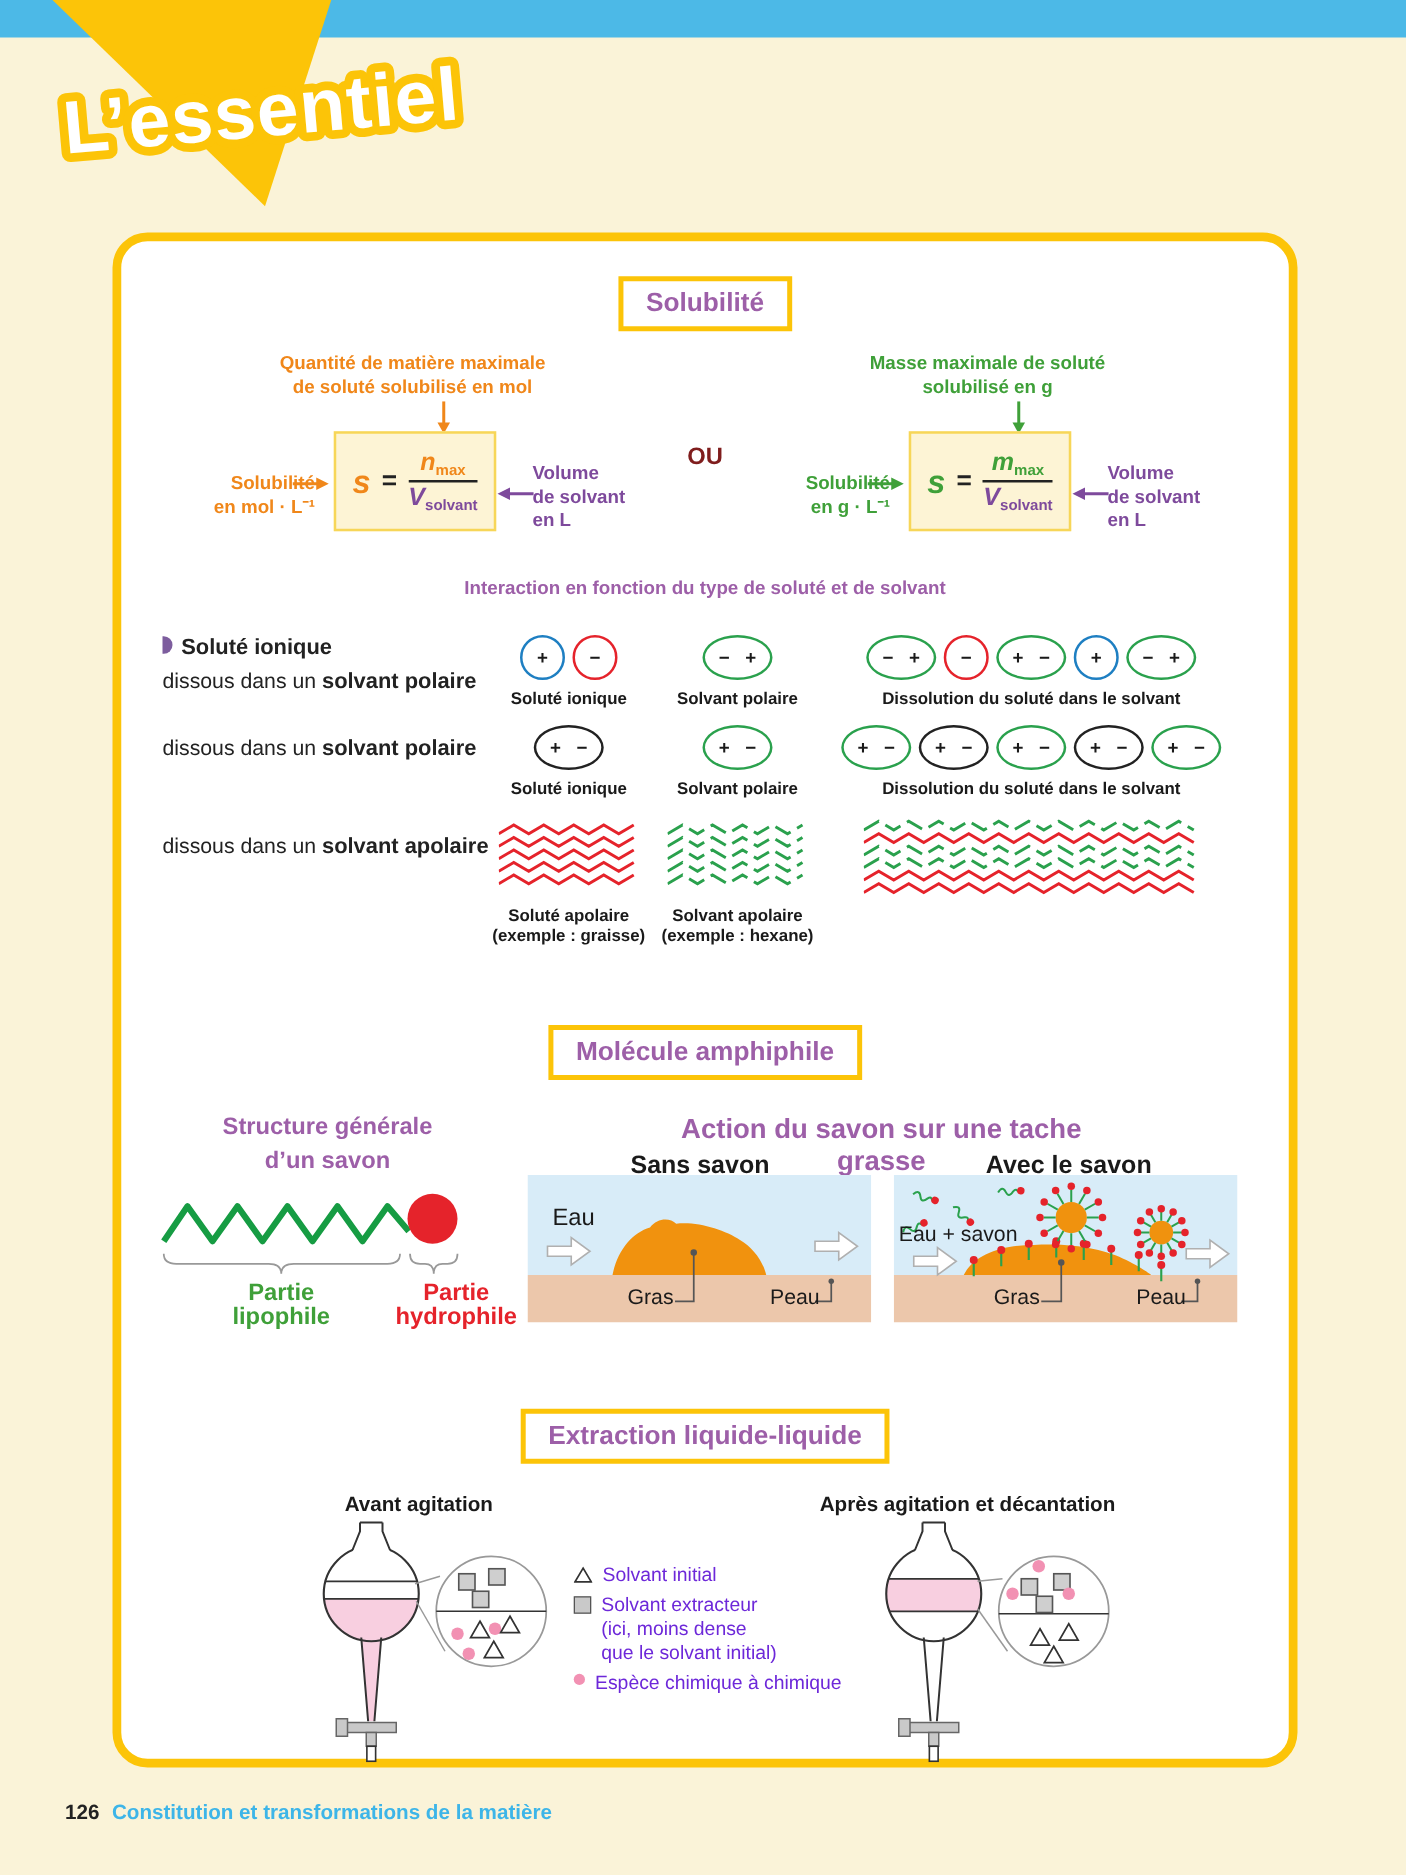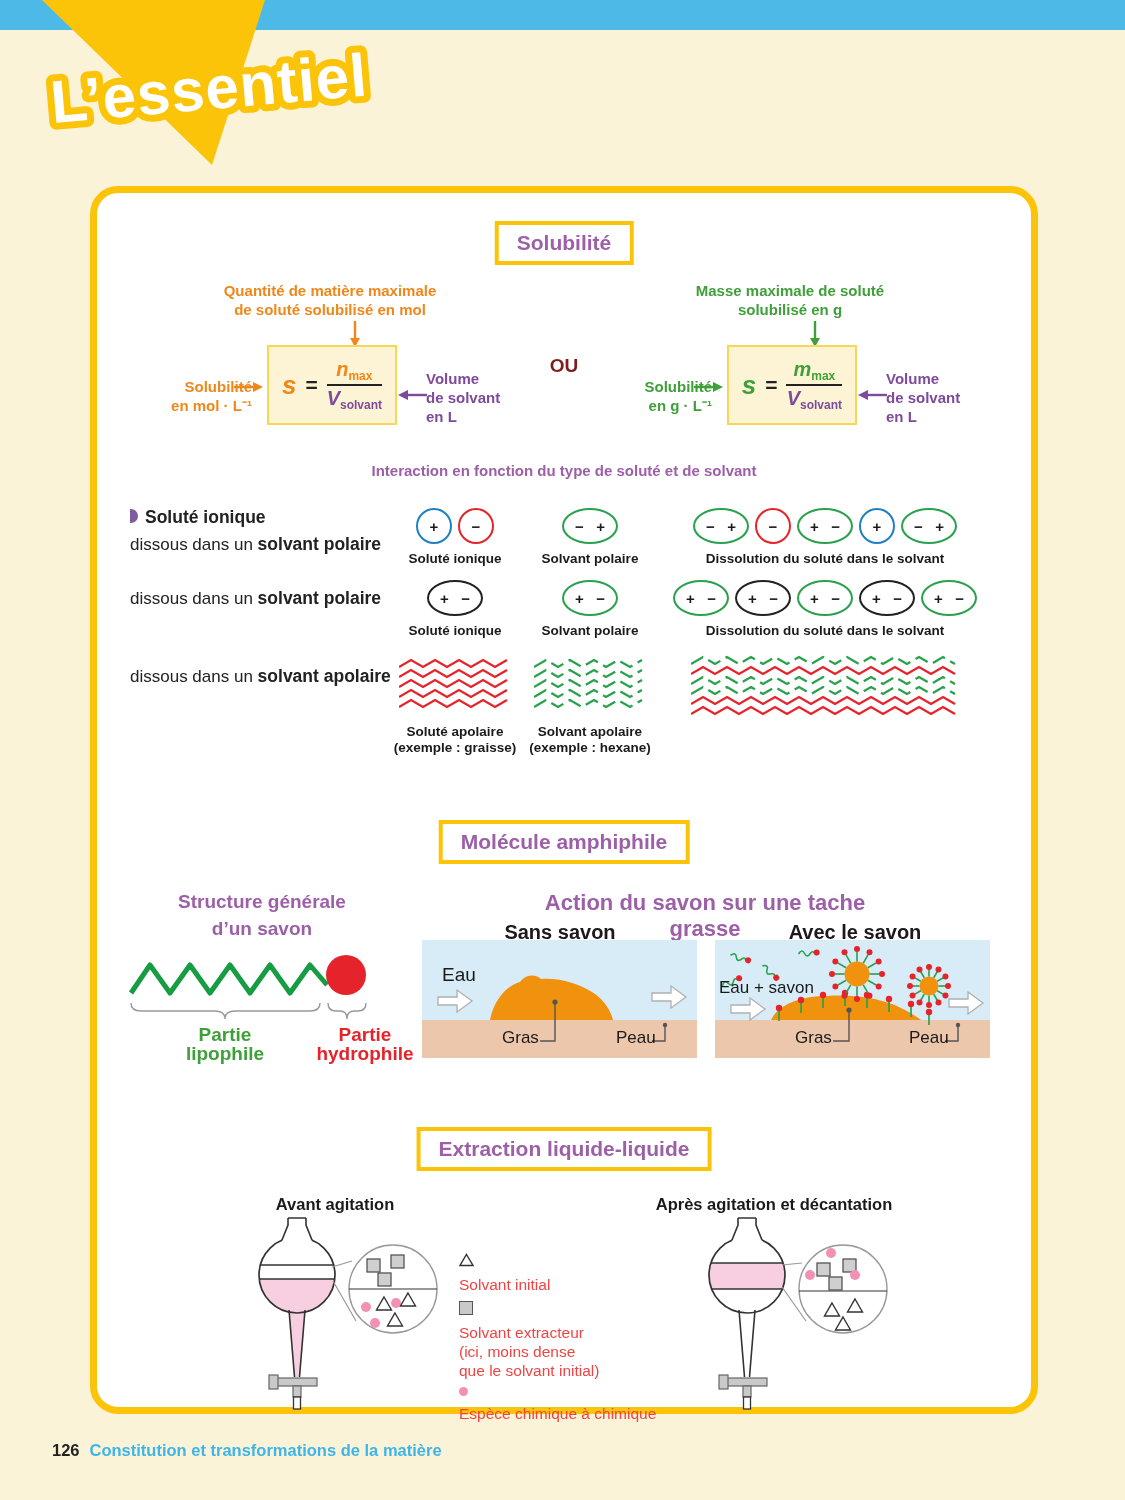--- a/index.html
+++ b/index.html
@@ -59,7 +59,7 @@
   .eheading{position:absolute;top:1002px;text-align:center;font-weight:bold;font-size:16.5px;color:#1a1a1a;}
   .flask-svg{position:absolute;top:1022px;}
   .legend{position:absolute;left:362px;top:1058px;width:250px;}
-  .legend-item{display:flex;gap:8px;margin-bottom:5px;font-size:15.5px;color:#ef4444;line-height:19px;flex-direction:column;}
+  .legend-item{display:flex;gap:8px;margin-bottom:5px;font-size:15.5px;color:#6d28d9;line-height:19px;}
   .legend-item .sym{flex-shrink:0;margin-top:2px;}
   .lg-text{white-space:pre-line;}
   .sym-sq{display:inline-block;width:12px;height:12px;background:#c9c9c9;border:1.5px solid #555;}

